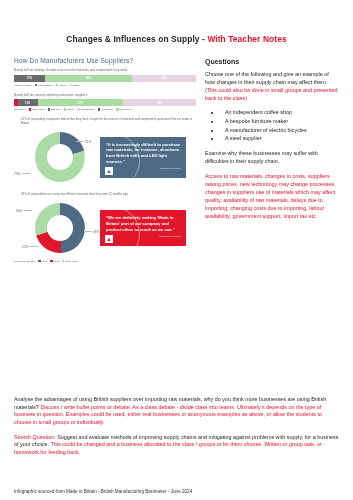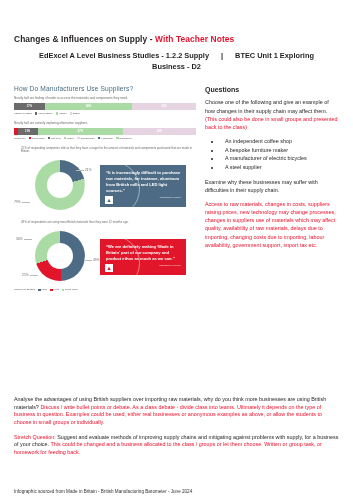--- a/index.html
+++ b/index.html
@@ -12,7 +12,7 @@
 
   
   .title{
-    font-size:8.4px;font-weight:bold;margin-top:34px;letter-spacing:.1px;
+    text-align:center;font-size:8.4px;font-weight:bold;margin-top:34px;letter-spacing:.1px;
   }
   .title .red{color:#e8112d;}
   .subtitle{

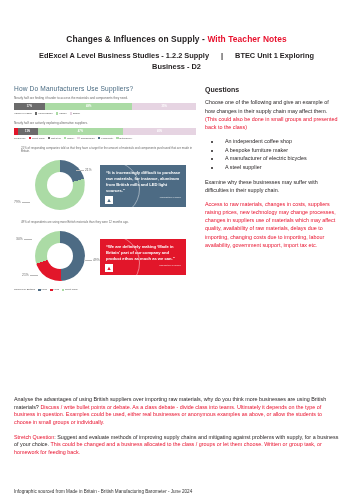--- a/index.html
+++ b/index.html
@@ -97,9 +97,6 @@
   <div class="title">
     <span>Changes &amp; Influences on Supply - </span><span class="red">With Teacher Notes</span>
   </div>
-  <div class="subtitle">
-    <span>EdExcel A Level Business Studies - 1.2.2 Supply</span><span class="sep">|</span><span>BTEC Unit 1 Exploring Business - D2</span>
-  </div>
 
   <div class="body">
 

